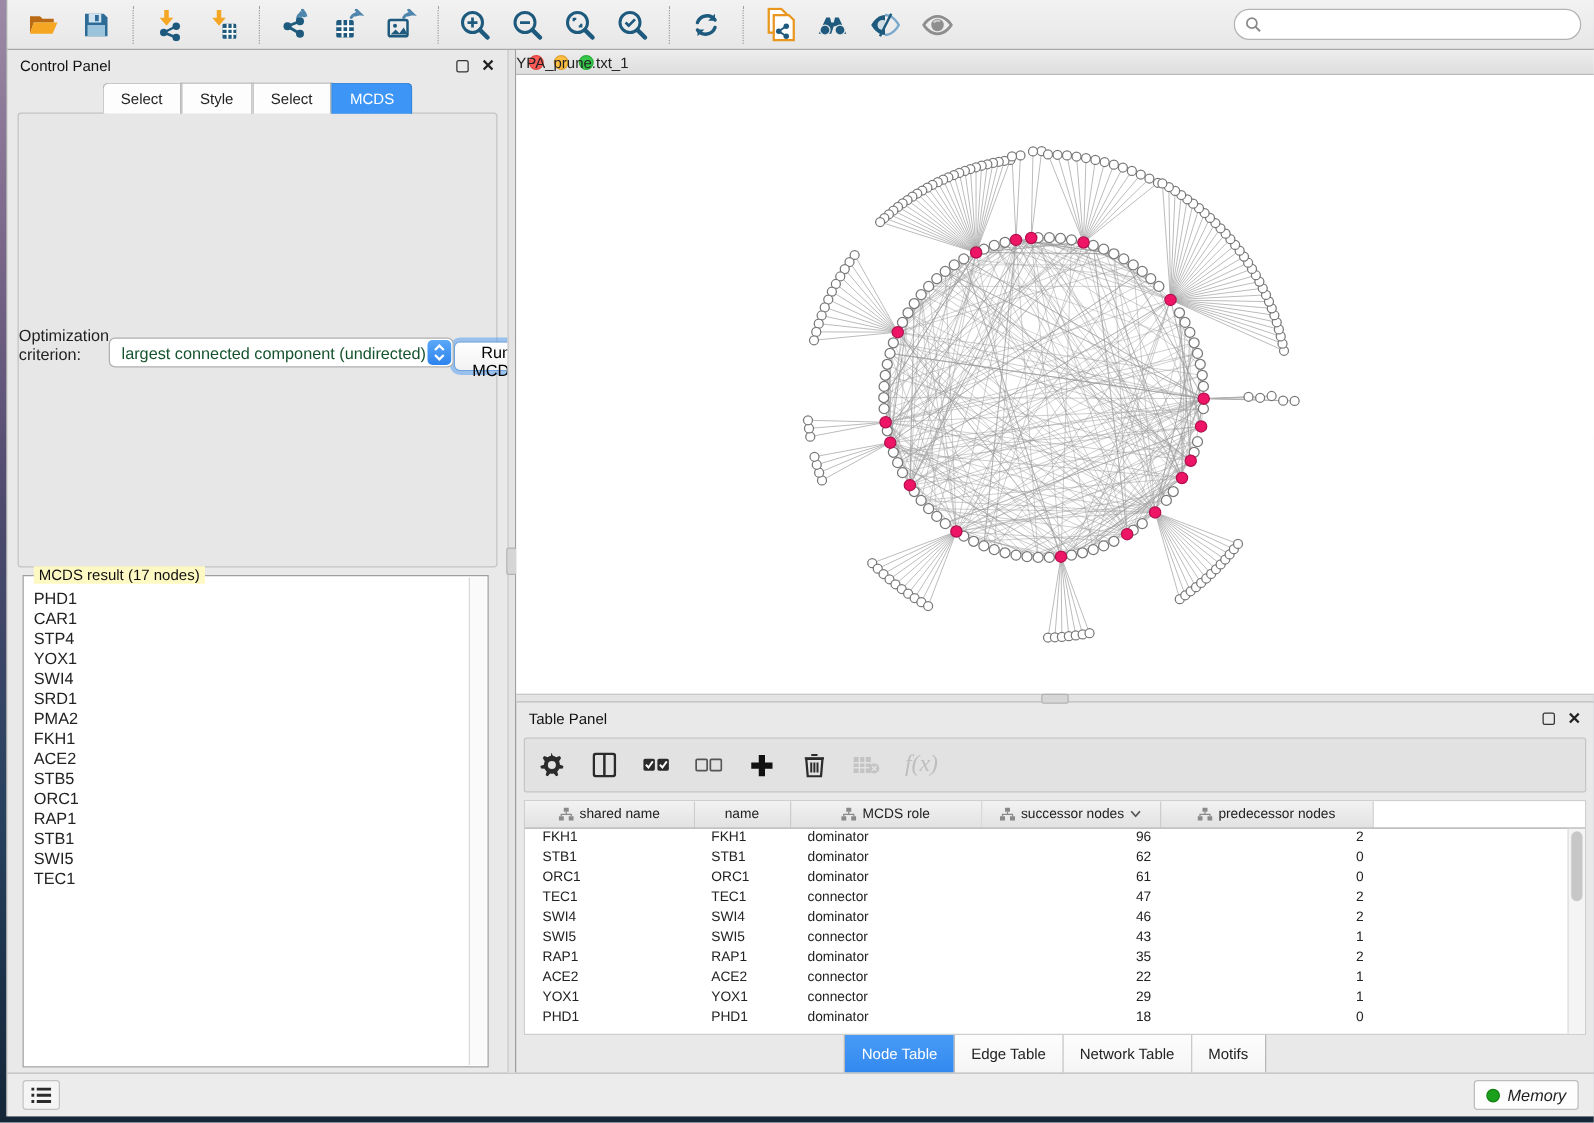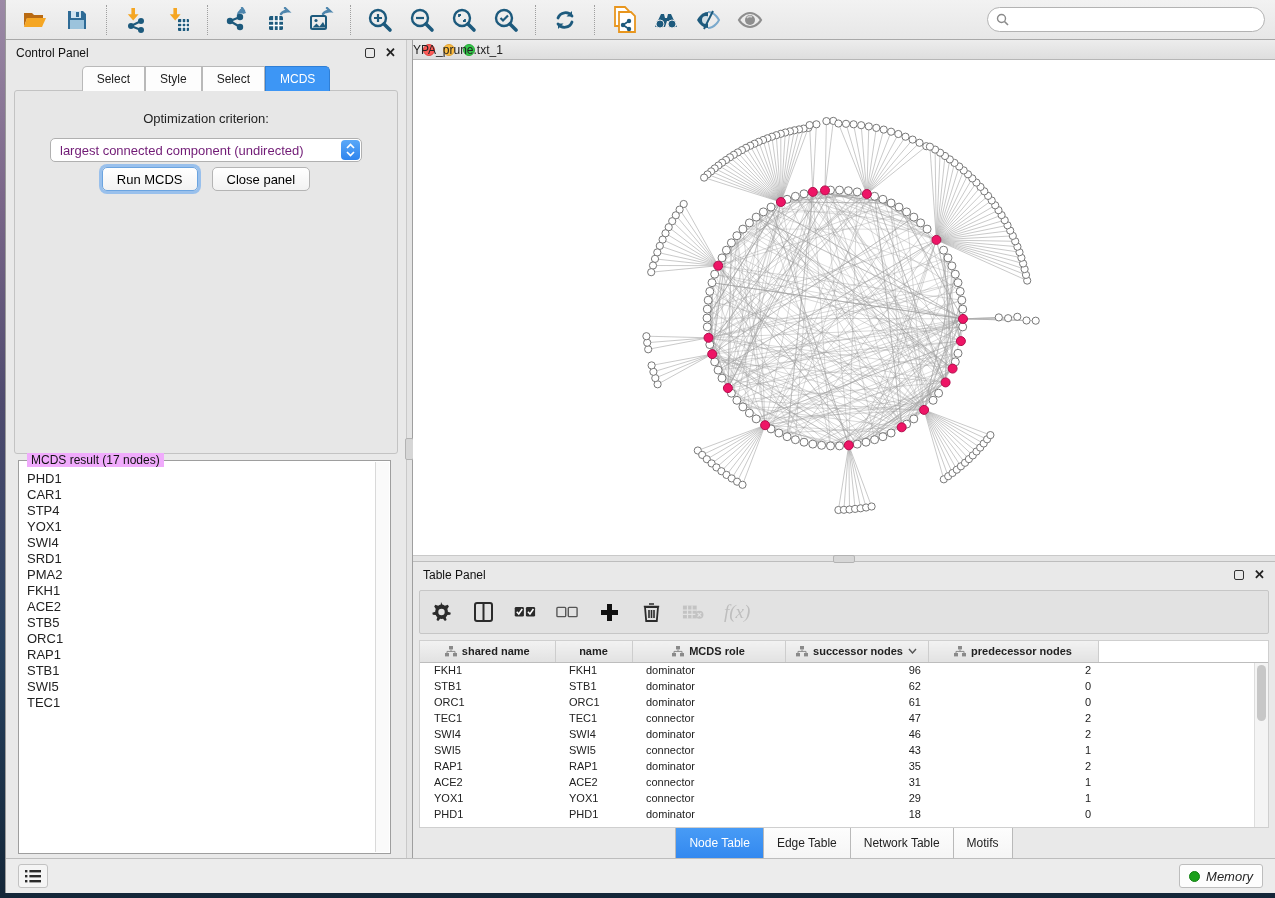--- a/index.html
+++ b/index.html
@@ -36,7 +36,7 @@
   .cp-tab:first-child { border-radius:5px 0 0 0; }
   .cp-tab:last-child { border-radius:0 5px 0 0; }
   .cp-tab.active { background:#3d96f5; color:#fff; border-color:#2f7fd6; border-radius:0 5px 0 0; }
-  .cp-body { margin:-1px 8px 0 8px; background:#e7e7e7; border:1px solid #c3c3c3; border-radius:3px; height:364px; flex:0 0 auto; display:flex; flex-direction:column; align-items:center; padding-top:20px; }
+  .cp-body { margin:-1px 8px 0 8px; background:#e7e7e7; border:1px solid #c3c3c3; border-radius:3px; height:364px; flex:0 0 auto; display:flex; flex-direction:row; align-items:center; padding-top:20px; }
   .opt-label { font-size:13px; margin-bottom:12px; }
   .select { width:312px; height:24px; background:#fff; border:1px solid #b0b0b0; border-radius:5px; display:flex; align-items:center; padding-left:9px; cursor:pointer; position:relative; }
   .select .sel-text { font-size:13px; color:#701a75; flex:1; white-space:nowrap; overflow:hidden; }

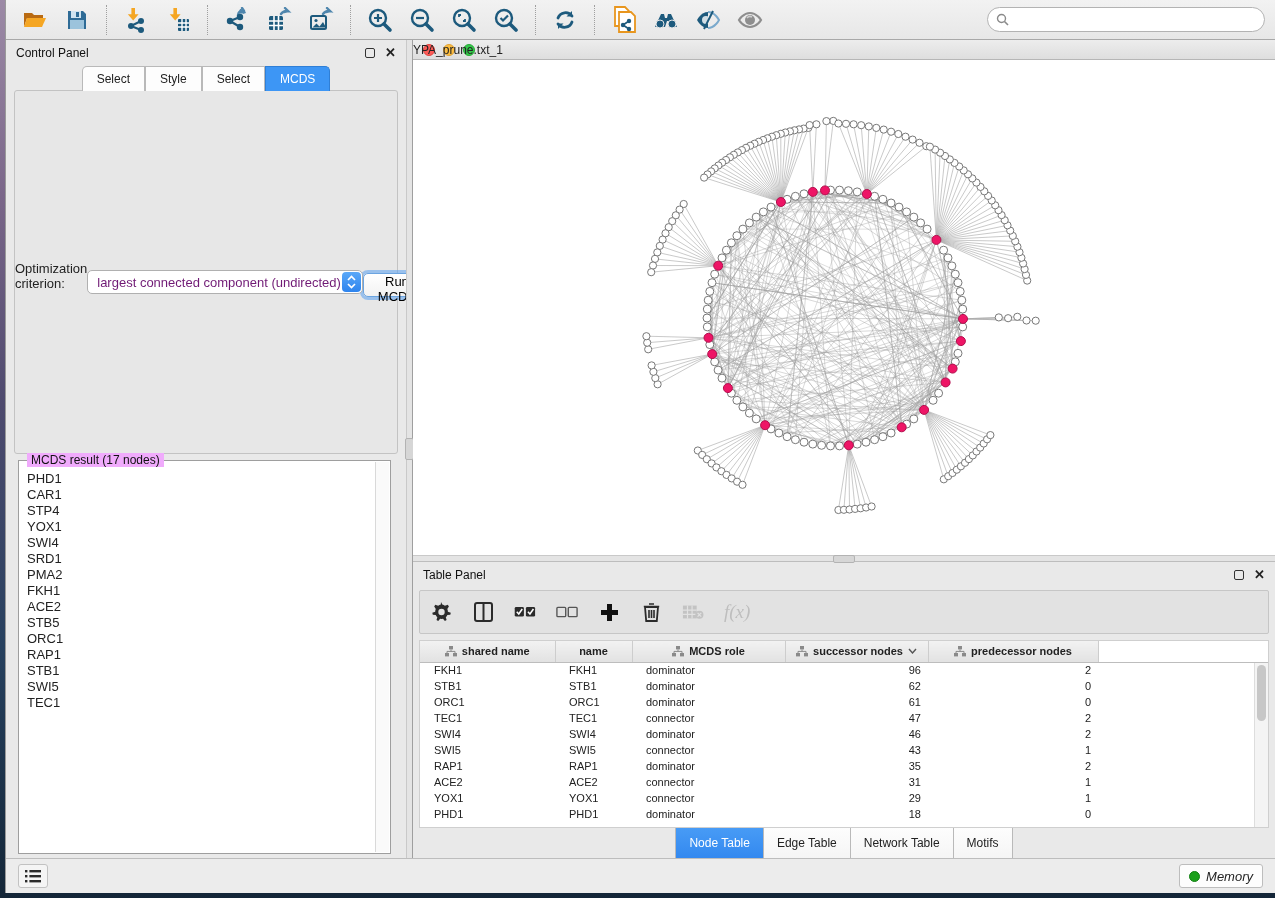--- a/index.html
+++ b/index.html
@@ -39,7 +39,7 @@
   .cp-body { margin:-1px 8px 0 8px; background:#e7e7e7; border:1px solid #c3c3c3; border-radius:3px; height:364px; flex:0 0 auto; display:flex; flex-direction:row; align-items:center; padding-top:20px; }
   .opt-label { font-size:13px; margin-bottom:12px; }
   .select { width:312px; height:24px; background:#fff; border:1px solid #b0b0b0; border-radius:5px; display:flex; align-items:center; padding-left:9px; cursor:pointer; position:relative; }
-  .select .sel-text { font-size:13px; color:#701a75; flex:1; white-space:nowrap; overflow:hidden; }
+  .select .sel-text { font-size:13px; color:#14532d; flex:1; white-space:nowrap; overflow:hidden; }
   .sel-stepper { width:19px; height:20px; margin:1px; border-radius:4px; background:linear-gradient(180deg,#5aa8f8,#2e84ee); display:flex; flex-direction:column; align-items:center; justify-content:center; color:#fff; }
   .sel-stepper svg { display:block; }
   .cp-buttons { display:flex; gap:14px; margin-top:5px; }

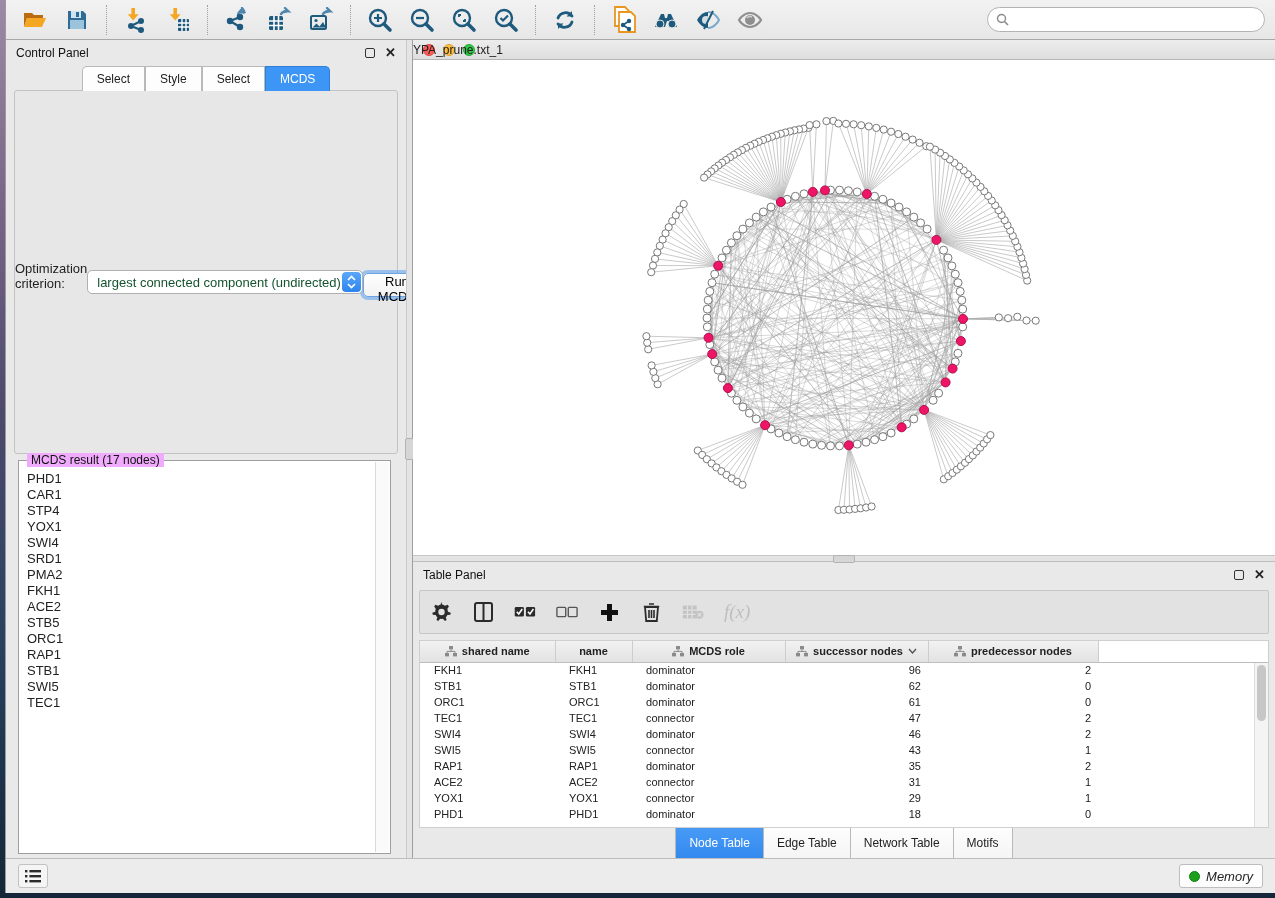--- a/index.html
+++ b/index.html
@@ -47,7 +47,7 @@
   .btn.focused { box-shadow:0 0 0 3px rgba(90,160,240,.55); border-color:#6ba4e0; }
   .cp-spacer { height:6px; flex:0 0 auto; }
   .result-box { margin:0 15px 4px 12px; flex:1; min-height:0; border:1px solid #9e9e9e; background:#fff; position:relative; padding:4px 0 0 0; }
-  .result-legend { position:absolute; top:-8px; left:8px; background:#f0abfc; padding:0 4px; font-size:12px; color:#111; }
+  .result-legend { position:absolute; top:-8px; left:8px; background:#fef9c3; padding:0 4px; font-size:12px; color:#111; }
   .result-list { position:absolute; inset:10px 16px 4px 8px; overflow:hidden; font-size:13px; line-height:16px; }
   .result-list div { cursor:default; }
   .result-scroll { position:absolute; top:1px; bottom:1px; right:1px; width:14px; background:#fafafa; border-left:1px solid #d9d9d9; }

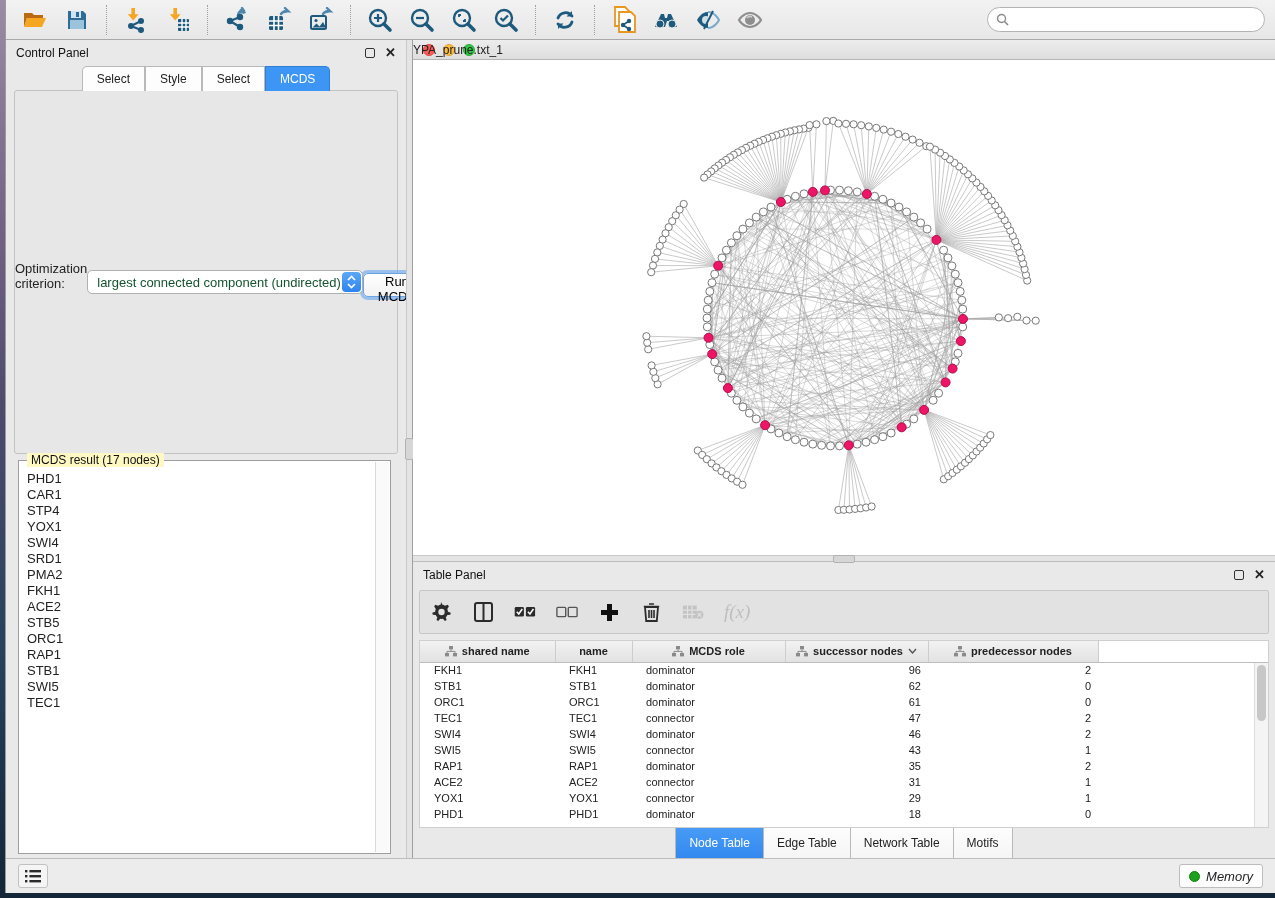--- a/index.html
+++ b/index.html
@@ -79,7 +79,7 @@
   .fx { font-family:"Liberation Serif",serif; font-style:italic; font-size:19px; color:#8d8d8d; }
   .table-wrap { margin:2px 6px 0 6px; flex:1; min-height:0; background:#fff; border:1px solid #cfcfcf; position:relative; overflow:hidden; }
   table.datatable { border-collapse:collapse; width:100%; table-layout:fixed; font-size:11px; }
-  table.datatable th { height:21px; font-weight:bold; background:linear-gradient(180deg,#f2f2f2,#e2e2e2); border-right:1px solid #cdcdcd; border-bottom:1px solid #bdbdbd; padding:0 4px; white-space:nowrap; overflow:hidden; }
+  table.datatable th { height:21px; font-weight:normal; background:linear-gradient(180deg,#f2f2f2,#e2e2e2); border-right:1px solid #cdcdcd; border-bottom:1px solid #bdbdbd; padding:0 4px; white-space:nowrap; overflow:hidden; }
   table.datatable th .hcell { display:flex; align-items:center; justify-content:center; gap:5px; }
   table.datatable th.empty { background:#fff; border-right:none; }
   table.datatable td { height:16px; padding:0 6px 0 14px; white-space:nowrap; overflow:hidden; }

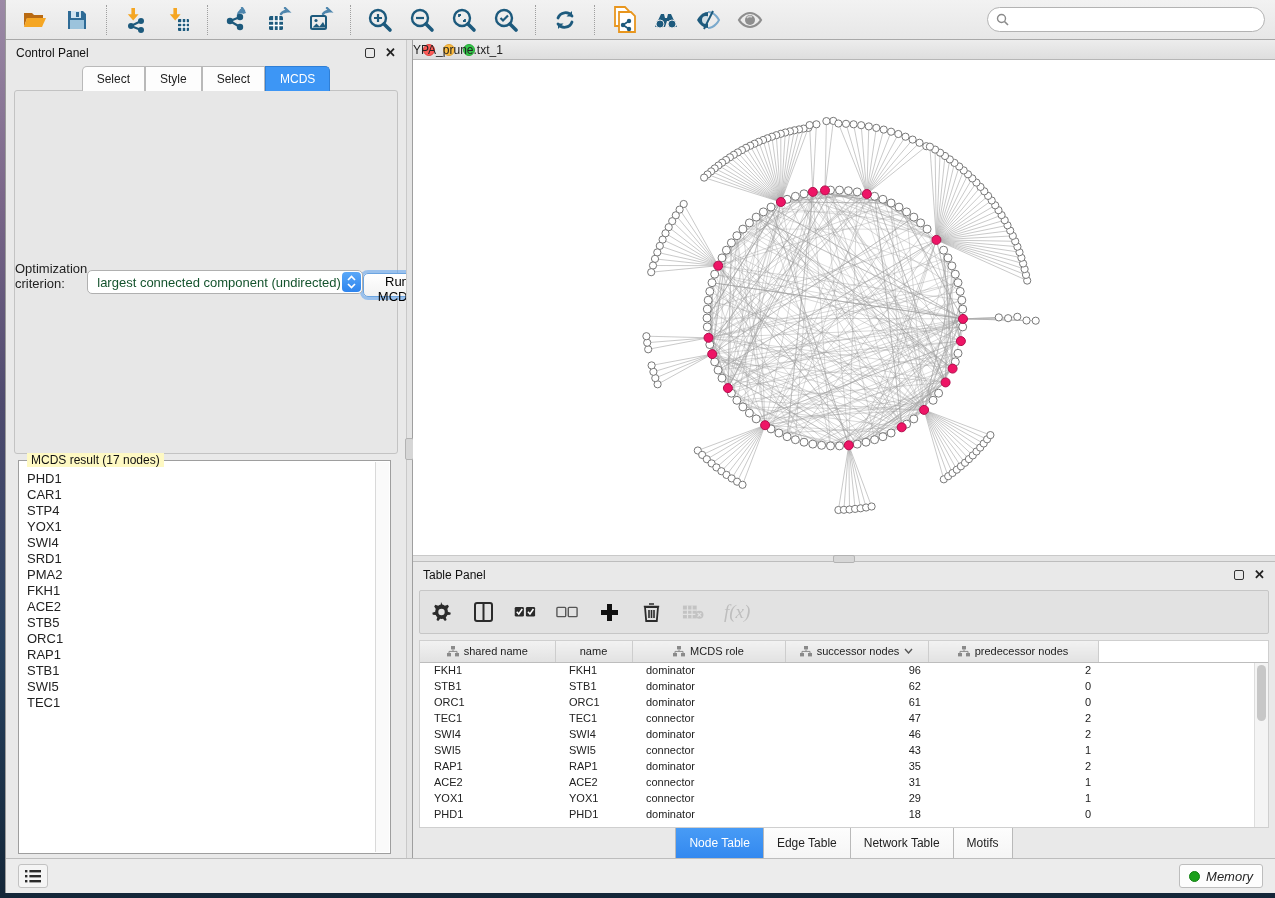--- a/index.html
+++ b/index.html
@@ -1209,7 +1209,7 @@
                   <td>ACE2</td>
                   <td>ACE2</td>
                   <td>connector</td>
-                  <td class="num">31</td>
+                  <td class="num">22</td>
                   <td class="num">1</td>
                   <td></td>
                 </tr>

